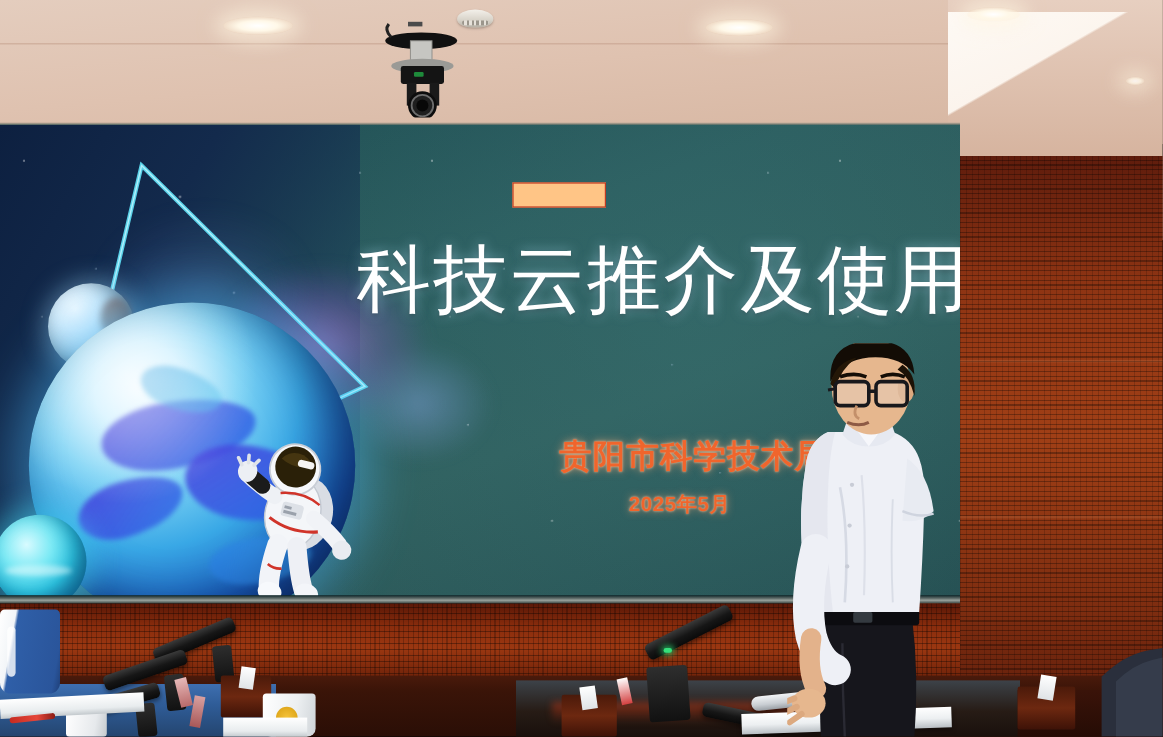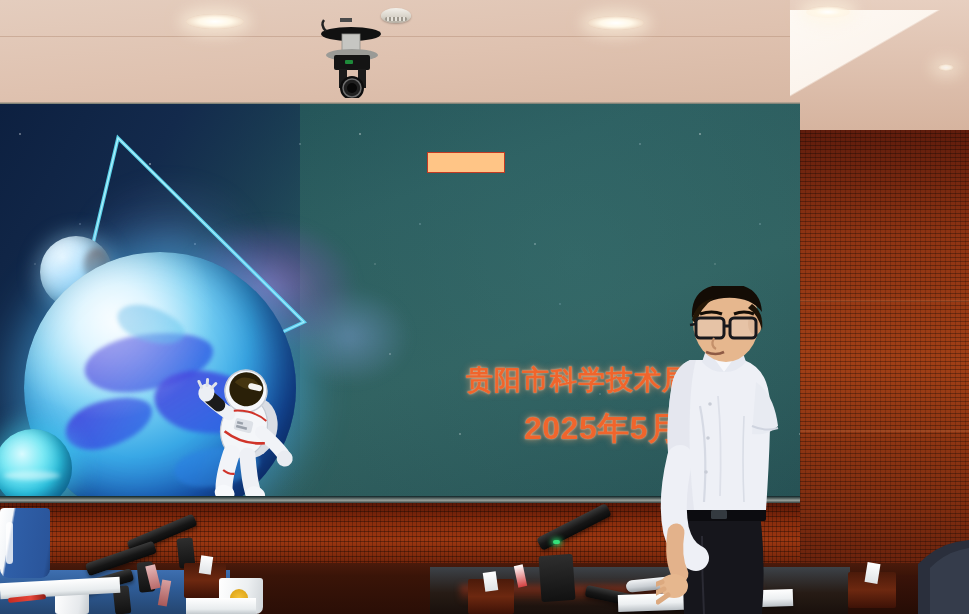--- a/index.html
+++ b/index.html
@@ -419,6 +419,7 @@
 
     <div class="accent-bar" style="top:48px"></div>
 
+    <div class="slide-title" style="top:99px">科技云推介及使用</div>
     <div class="slide-org" style="top:263px">贵阳市科学技术局</div>
     <div class="slide-date" style="top:308px">2025年5月</div>
   </div>

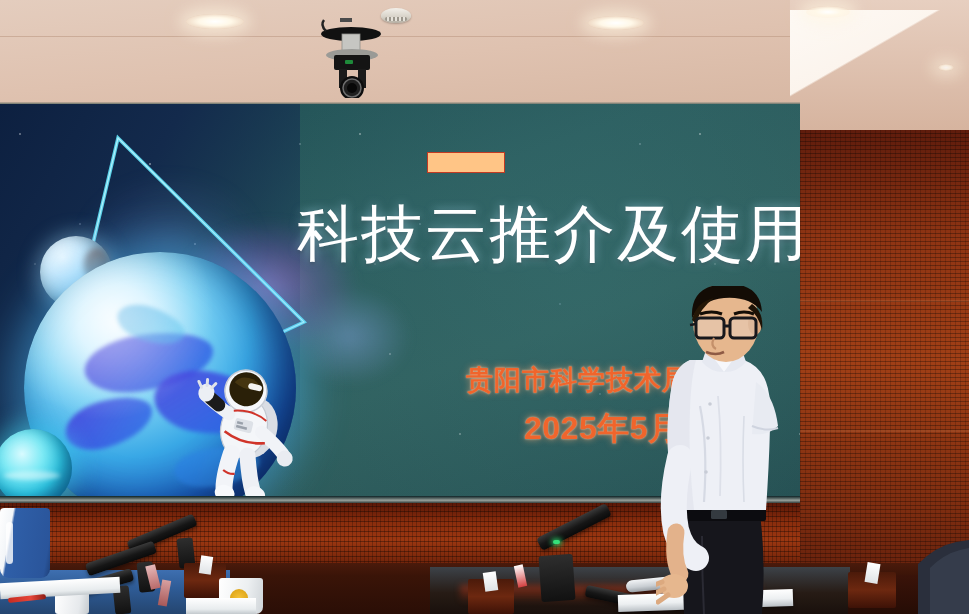--- a/index.html
+++ b/index.html
@@ -205,7 +205,7 @@
   }
   .slide-date {
     position: absolute; left: 524px; top: 412px;
-    font-size: 32px; line-height: 1; letter-spacing: .5px;
+    font-size: 17px; line-height: 1; letter-spacing: .5px;
     color: #f0652c; font-weight: 700;
     text-shadow: 0 0 7px rgba(255,170,120,.75), 0 0 2px rgba(255,215,180,.9);
     white-space: nowrap;

